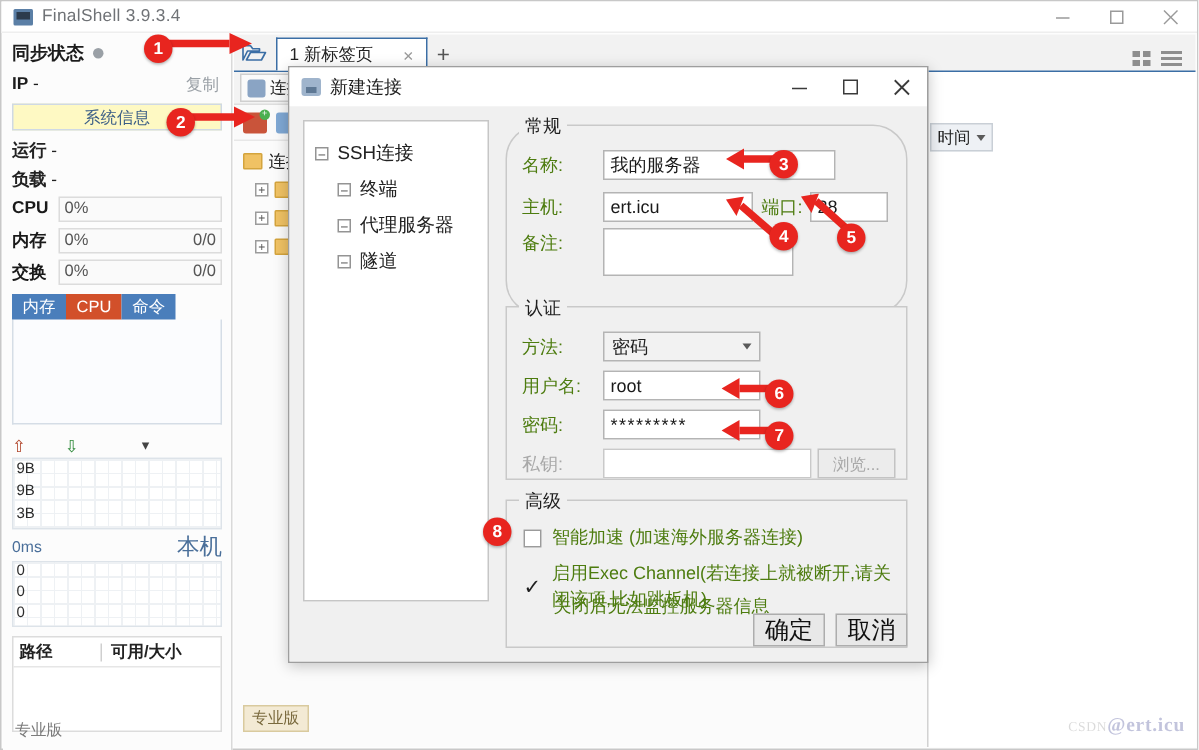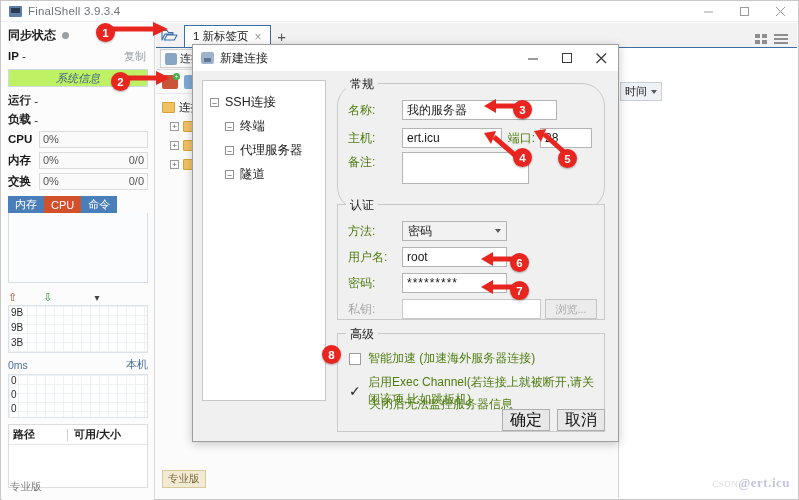--- a/index.html
+++ b/index.html
@@ -91,7 +91,7 @@
   #tabbar { height:25px; background:#f2f2f2; display:flex; align-items:flex-end; border-bottom:1px solid #3b6ea5;}
   #folder-btn { width:26px;height:24px;display:flex;align-items:center;justify-content:center;}
   .tab {
-    height:22px; display:flex; align-items:center; gap:6px; padding:0 8px;
+    height:22px; display:flex; align-items:center; gap:20px; padding:0 8px;
     border:1px solid #3b6ea5; border-bottom:none; background:#ffffff; font-size:11.5px;
     margin-left:2px;
   }

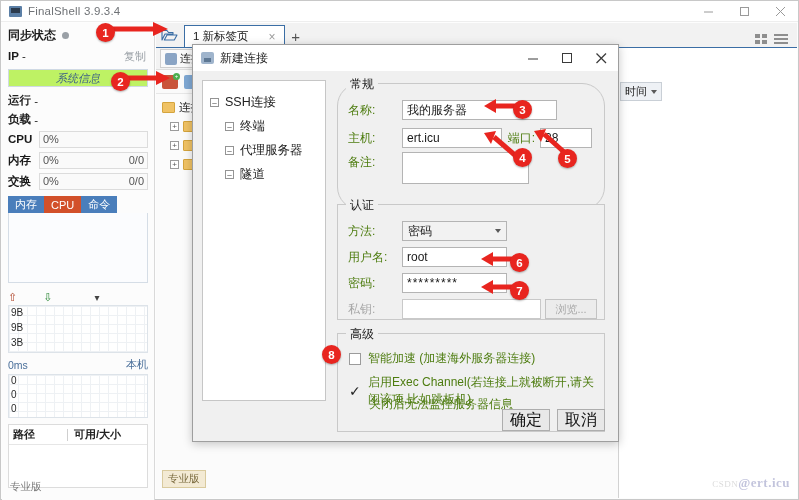--- a/index.html
+++ b/index.html
@@ -49,9 +49,9 @@
   .sb-ip { justify-content:space-between; padding-right:2px; }
   .sb-copy { color:#9aa0a6; font-size:11px; }
   .sysinfo-btn {
-    height:18px; margin:2px 0 4px 0; background:#bef264;
+    height:18px; margin:2px 0 4px 0; background:#fef9c3;
     border:1px solid #cfd9e4; display:flex;align-items:center;justify-content:center;
-    font-size:11px; color:#3b5e86;font-style:italic;
+    font-size:11px; color:#3b5e86;
   }
   .lbl-row{display:flex;align-items:center;height:19px;font-size:11.5px;font-weight:bold;}
   .meter-row { display:flex; align-items:center; height:20px; margin-bottom:1px;}

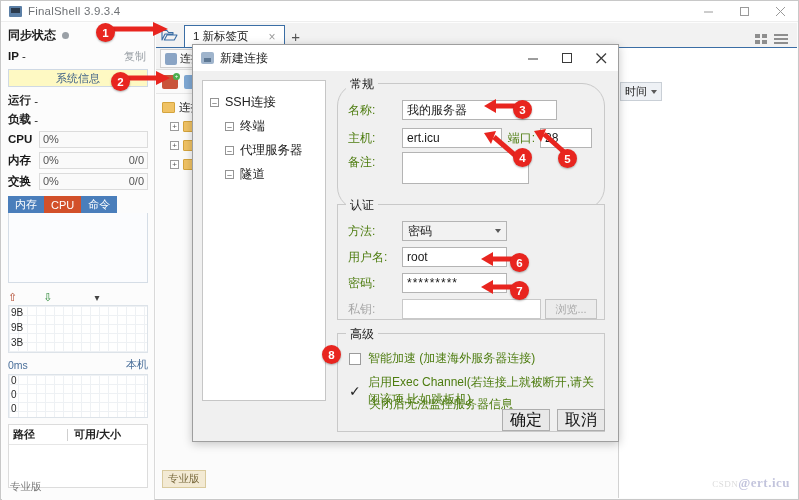--- a/index.html
+++ b/index.html
@@ -78,7 +78,7 @@
   .gy { position:absolute; left:2px; font-size:10px; color:#2b2b2b; }
   .ms-row{display:flex;justify-content:space-between;align-items:center;height:15px;margin-top:4px;}
   .ms-lbl{font-size:10.5px;color:#4a6f9a;}
-  .ms-host{font-size:11px;color:#4a6f9a;}
+  .ms-host{font-size:15px;color:#4a6f9a;}
   #disk-panel{ margin-top:6px; border:1px solid #dcdcdc; height:64px; background:#fff;}
   #disk-head{ display:flex; height:20px; align-items:center; font-size:11px; font-weight:bold;
               border-bottom:1px solid #e6e6e6;}

